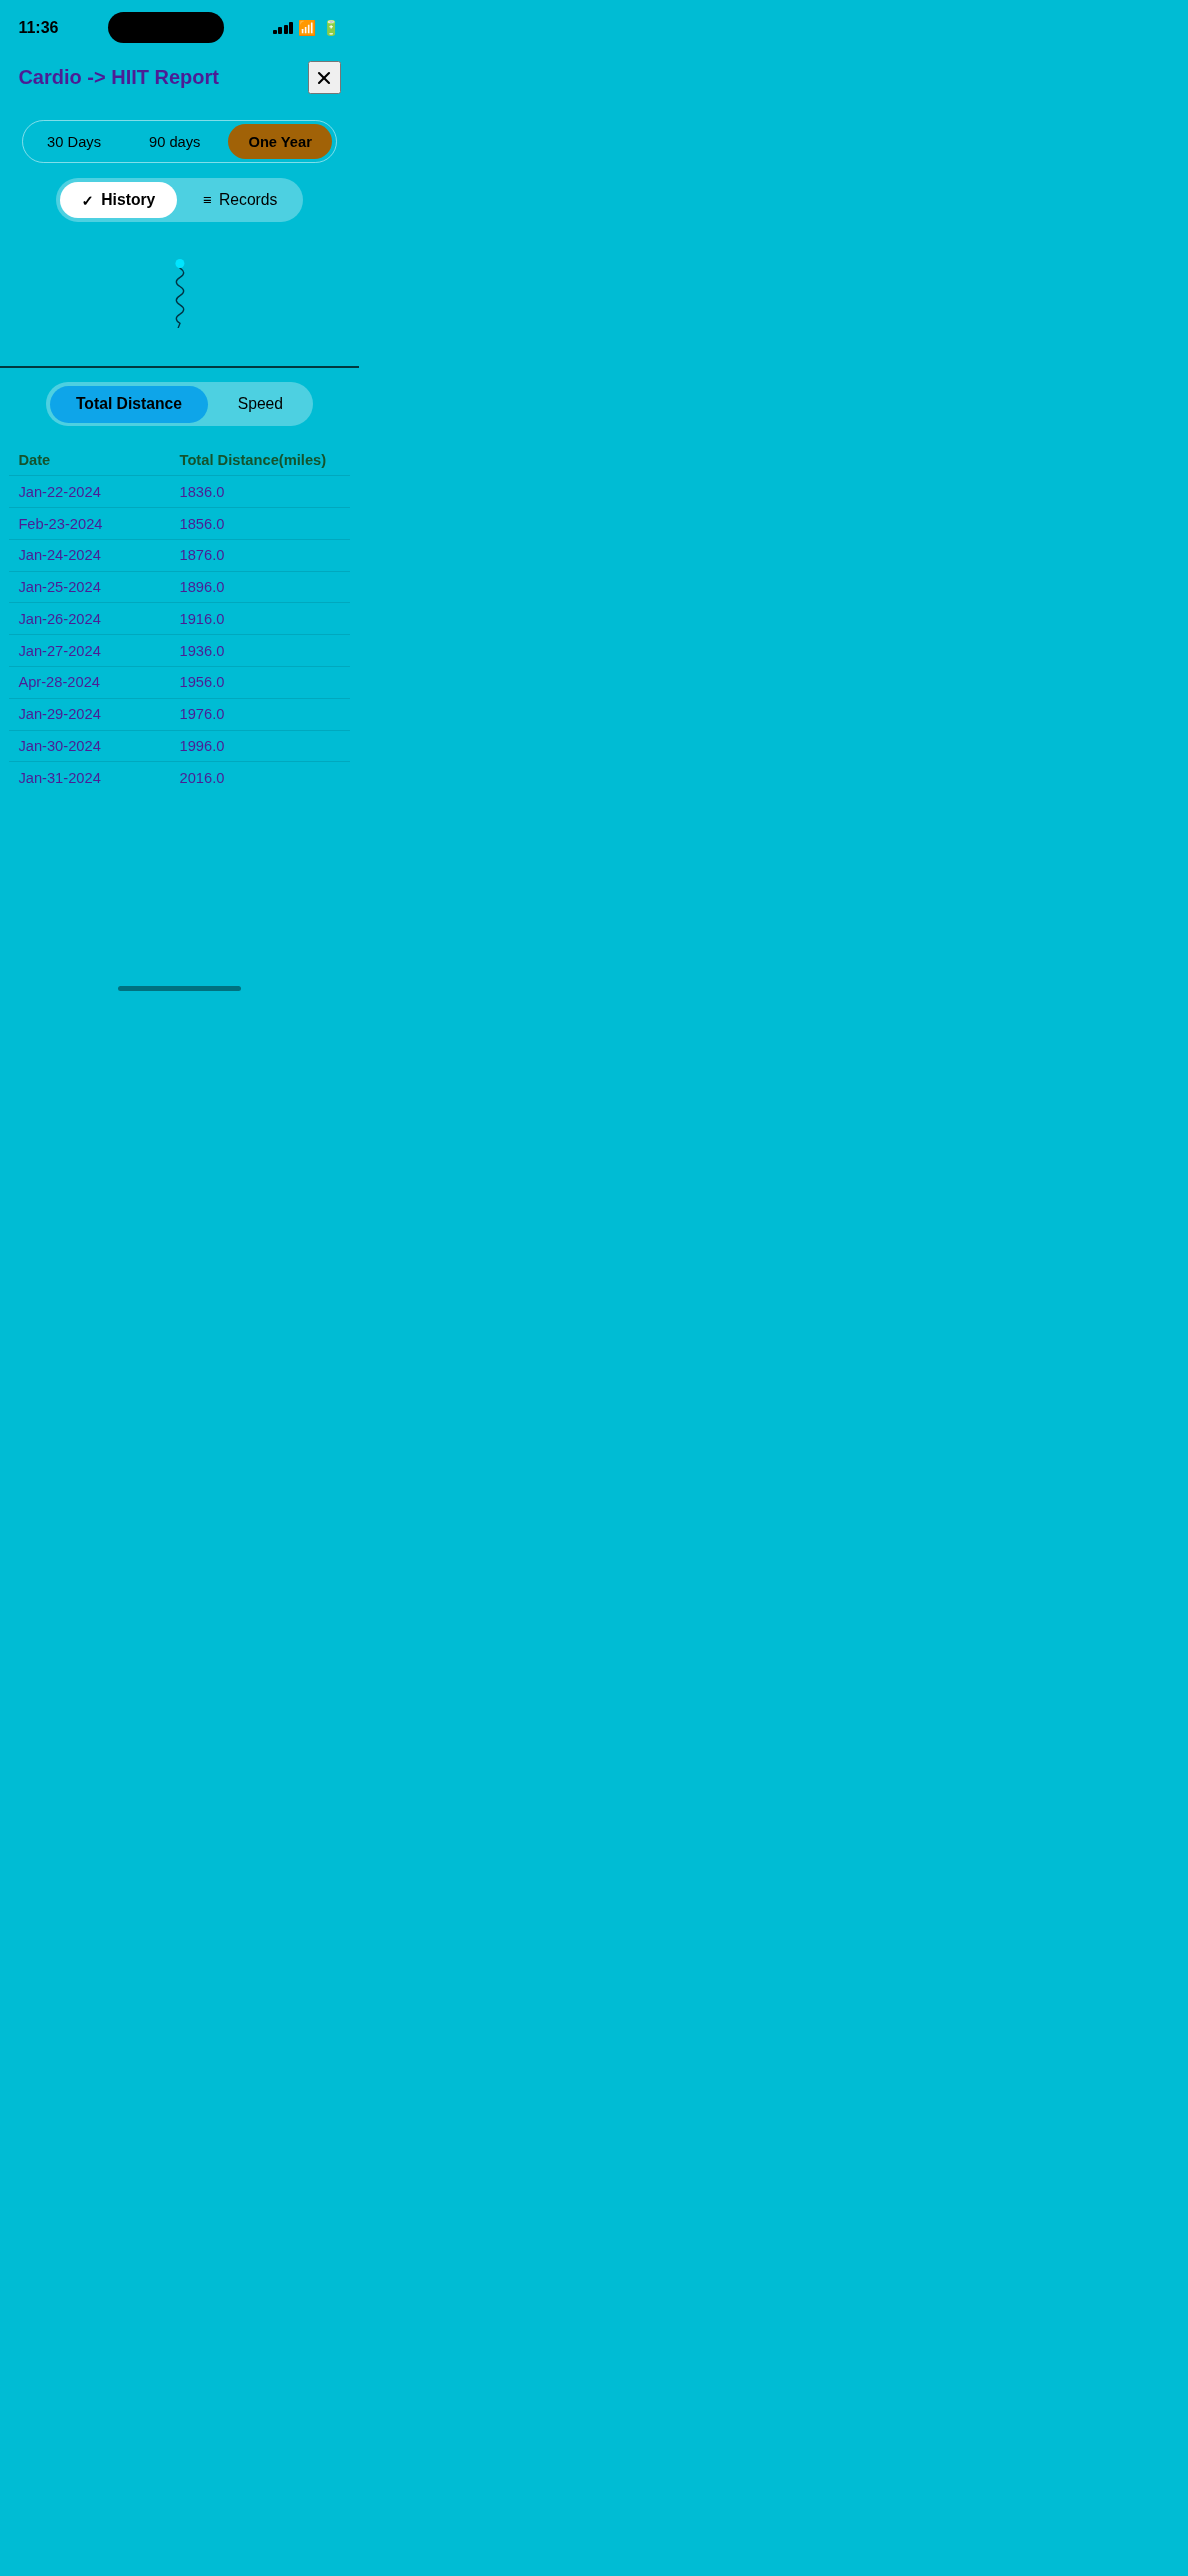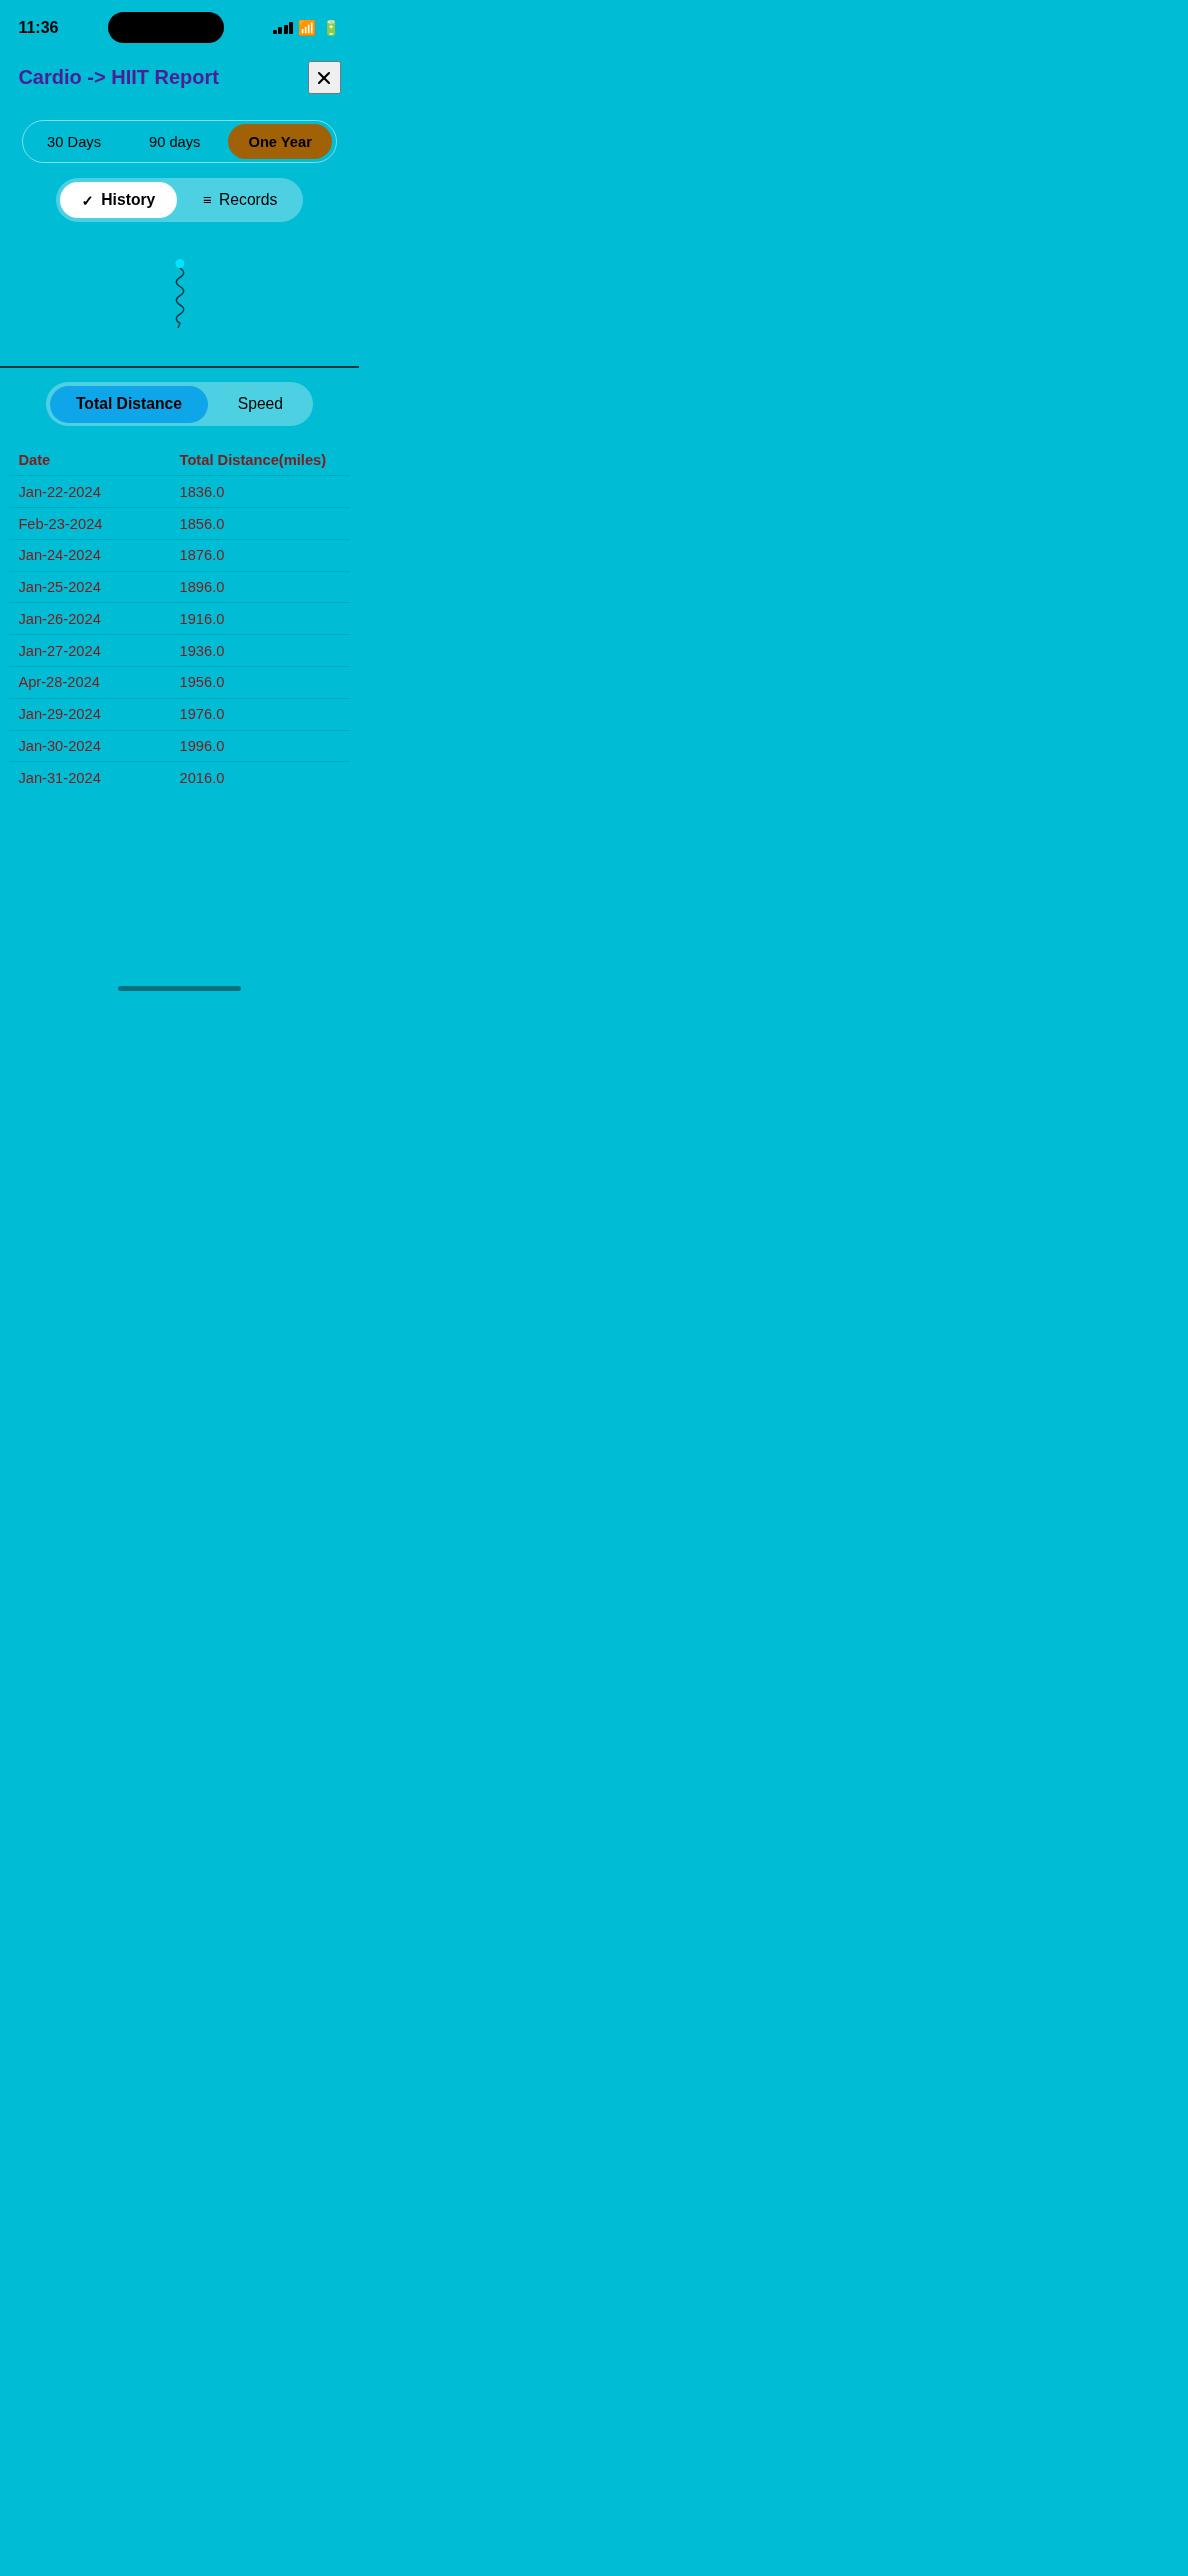--- a/index.html
+++ b/index.html
@@ -231,7 +231,7 @@
       padding: 7.4px 9.2px;
       font-size: 14.7px;
       font-weight: 600;
-      color: #7f1d1d;
+      color: #14532d;
     }
 
     .table-row {

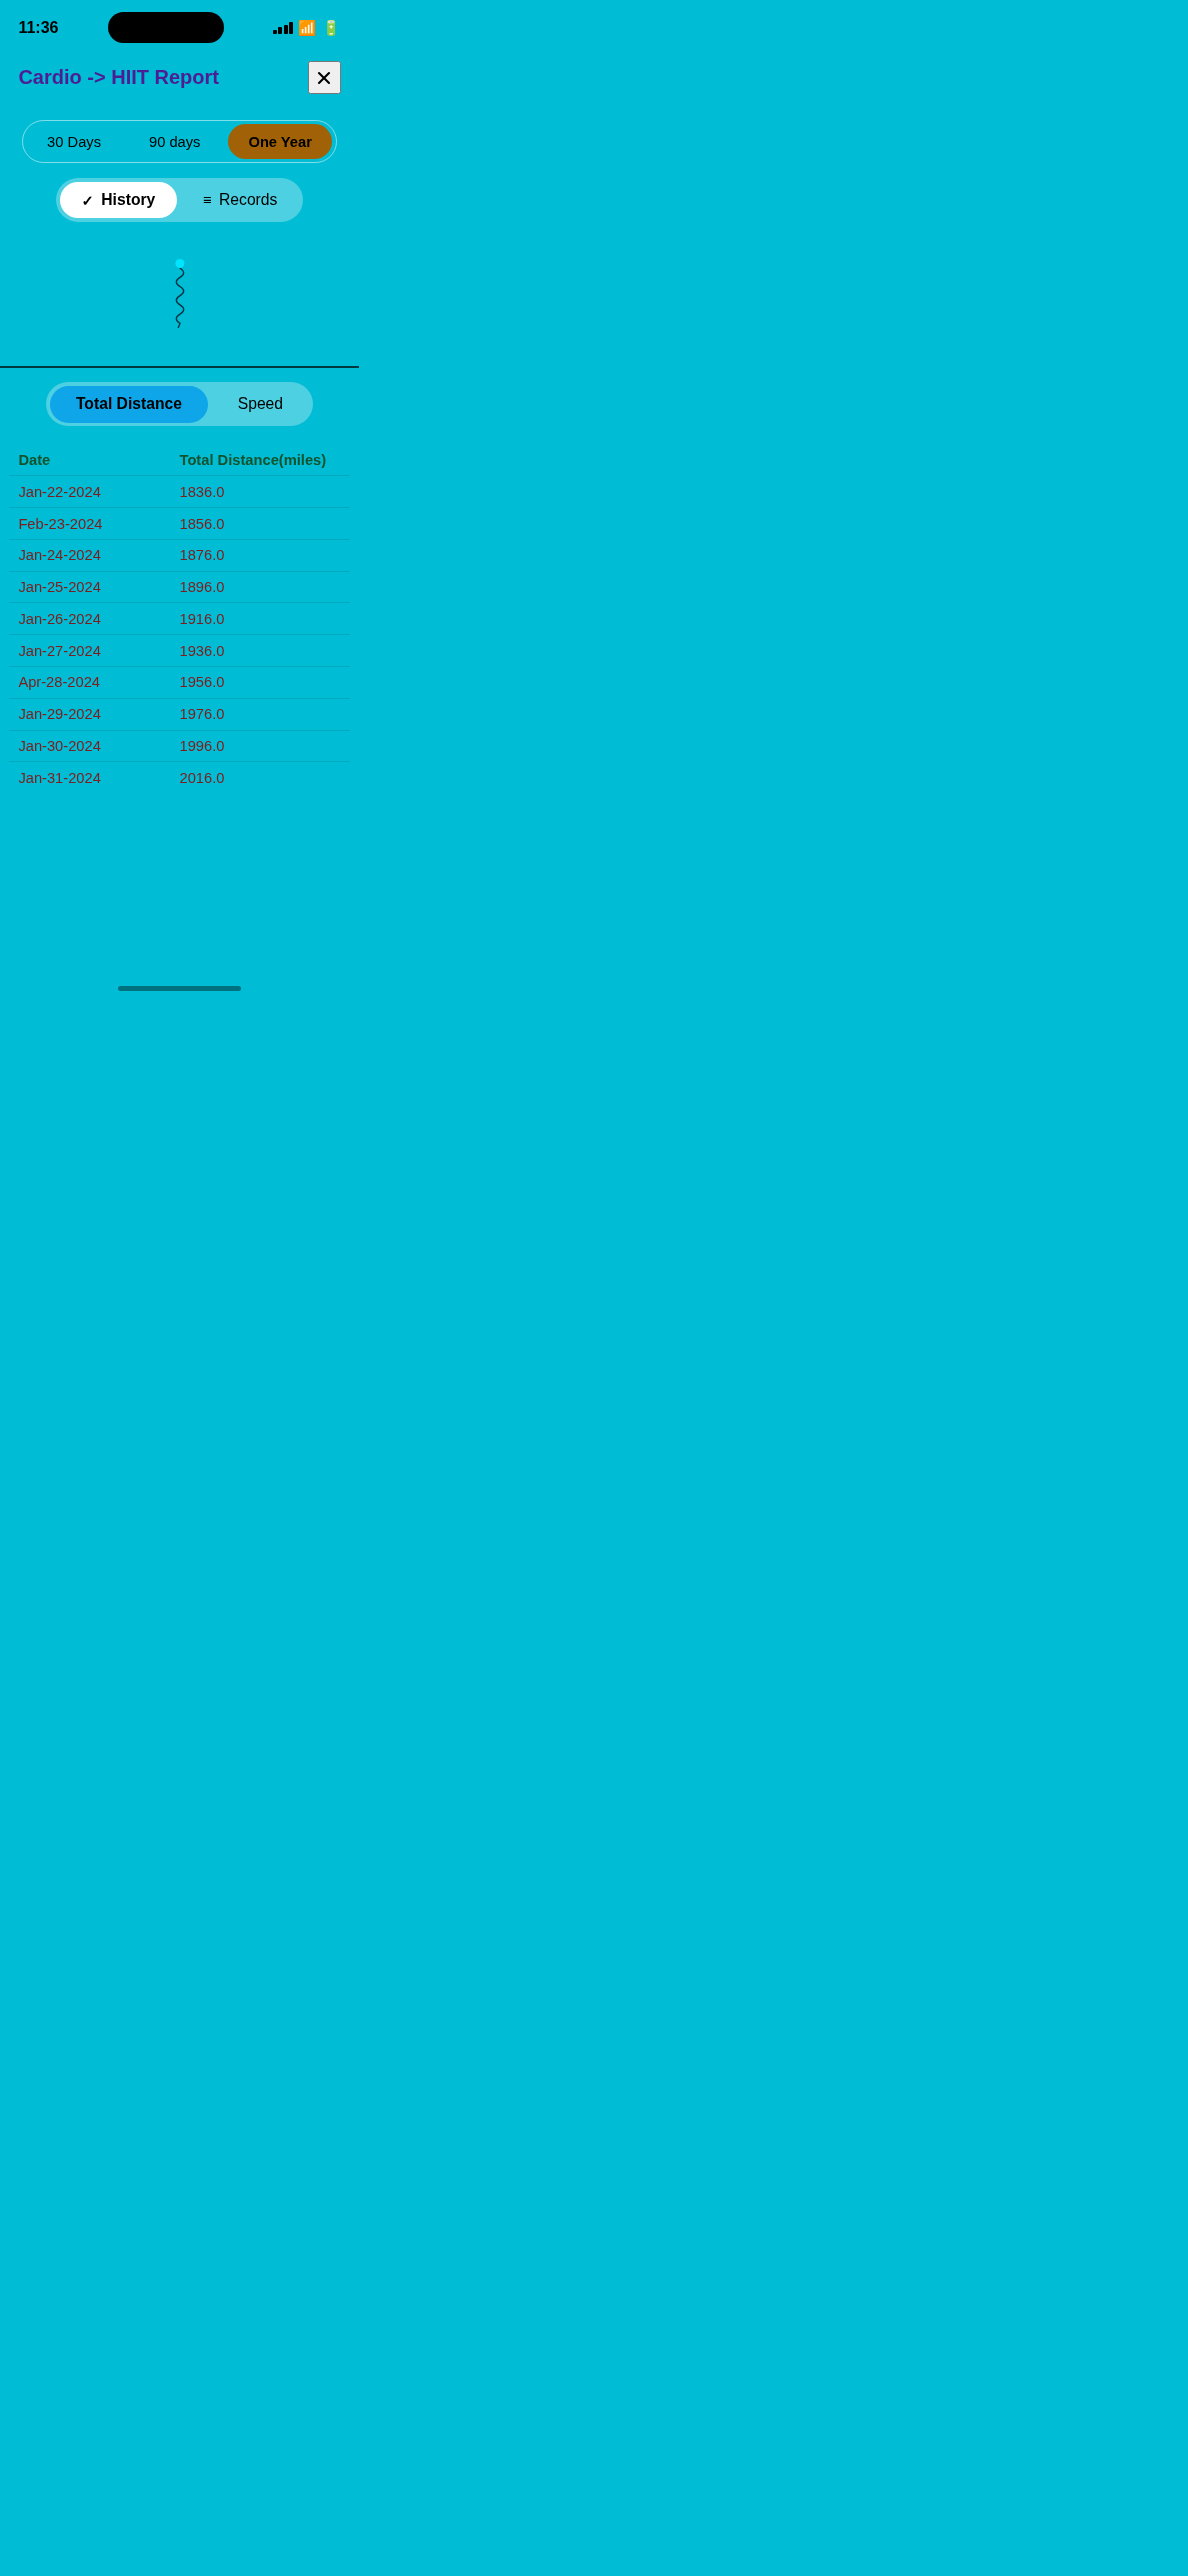--- a/index.html
+++ b/index.html
@@ -239,7 +239,7 @@
       justify-content: space-between;
       padding: 7.4px 9.2px;
       font-size: 14.7px;
-      color: #7f1d1d;
+      color: #4c1d95;
       border-top: 0.9px solid rgba(0,0,0,0.1);
     }
 

